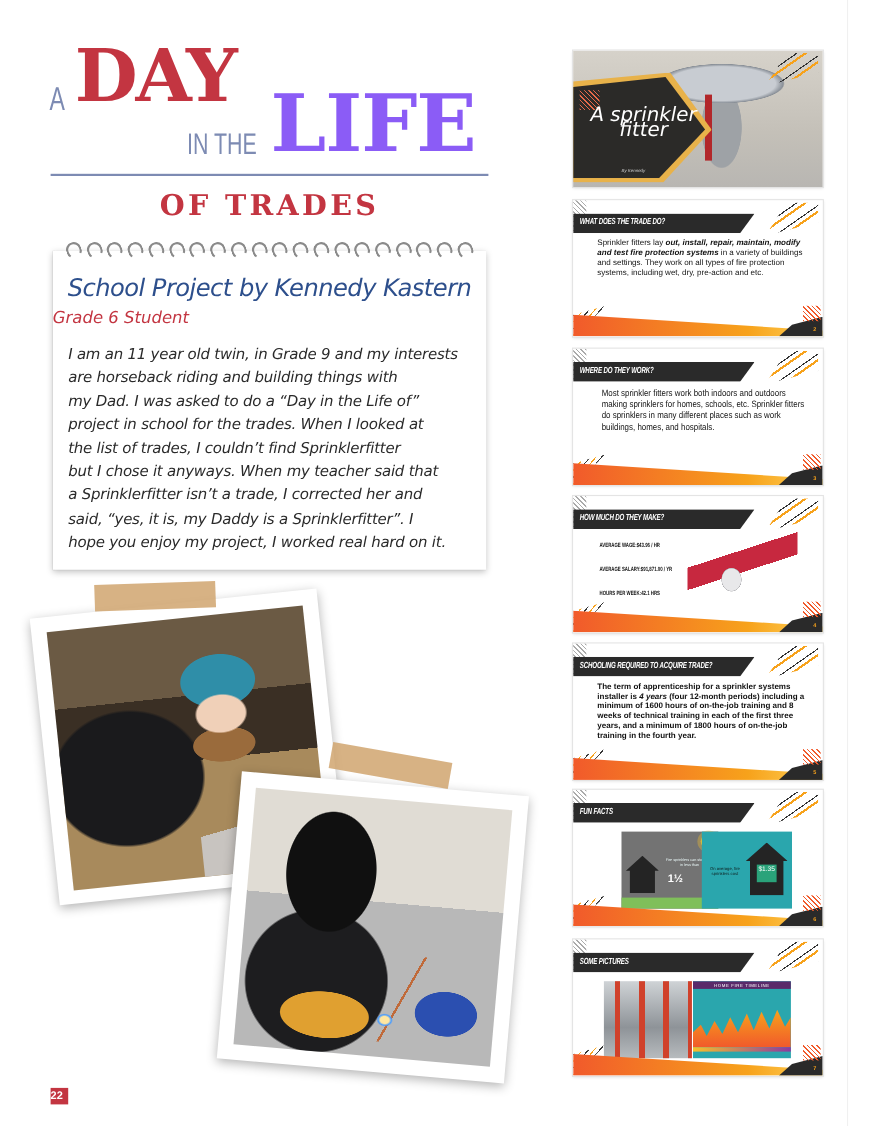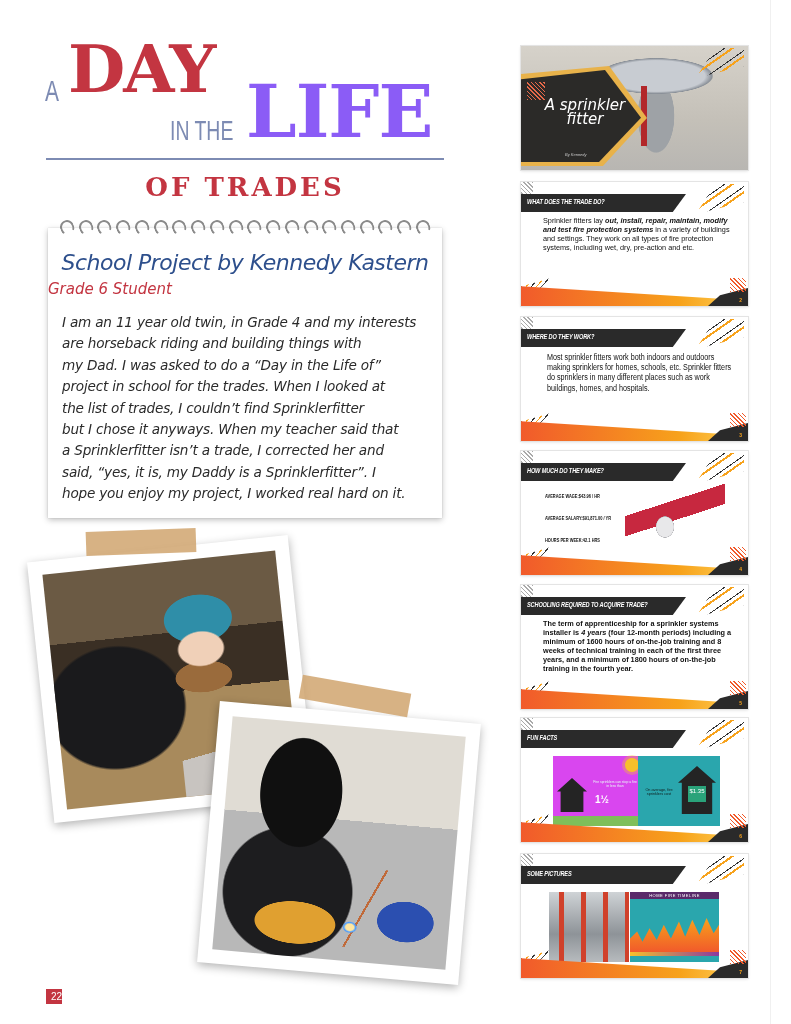--- a/index.html
+++ b/index.html
@@ -76,7 +76,7 @@
       linear-gradient(180deg, #d6d2ca 0%, #c4c0b8 60%, #b8b6b2 100%); }
   .slide-cover .cover-panel { position: absolute; left: 0; top: 24px; width: 120px; height: 92px; background: #2b2a28; clip-path: polygon(0 10%, 70% 0, 100% 52%, 65% 100%, 0 100%); }
   .slide-cover .cover-edge { position: absolute; left: 0; top: 20px; width: 126px; height: 100px; background: #e8b24a; clip-path: polygon(0 8%, 70% 0, 100% 52%, 65% 100%, 0 100%); }
-  .slide-cover .cover-title { position: absolute; left: 14px; top: 52px; width: 100px; text-align: center; font-family: "DejaVu Sans", sans-serif; font-style: italic; font-size: 15px; line-height: 14px; color: #ffffff; }
+  .slide-cover .cover-title { position: absolute; left: 14px; top: 52px; width: 100px; text-align: center; font-family: "DejaVu Sans", sans-serif; font-style: italic; font-size: 18px; line-height: 14px; color: #ffffff; }
   .slide-cover .cover-by { position: absolute; left: 44px; top: 106px; font-size: 4px; color: #ccc; font-style: italic; }
   .slide-cover .cover-dots { position: absolute; left: 6px; top: 36px; width: 18px; height: 18px; background: repeating-linear-gradient(45deg, #e76a4a 0 1px, transparent 1px 3px); }
 

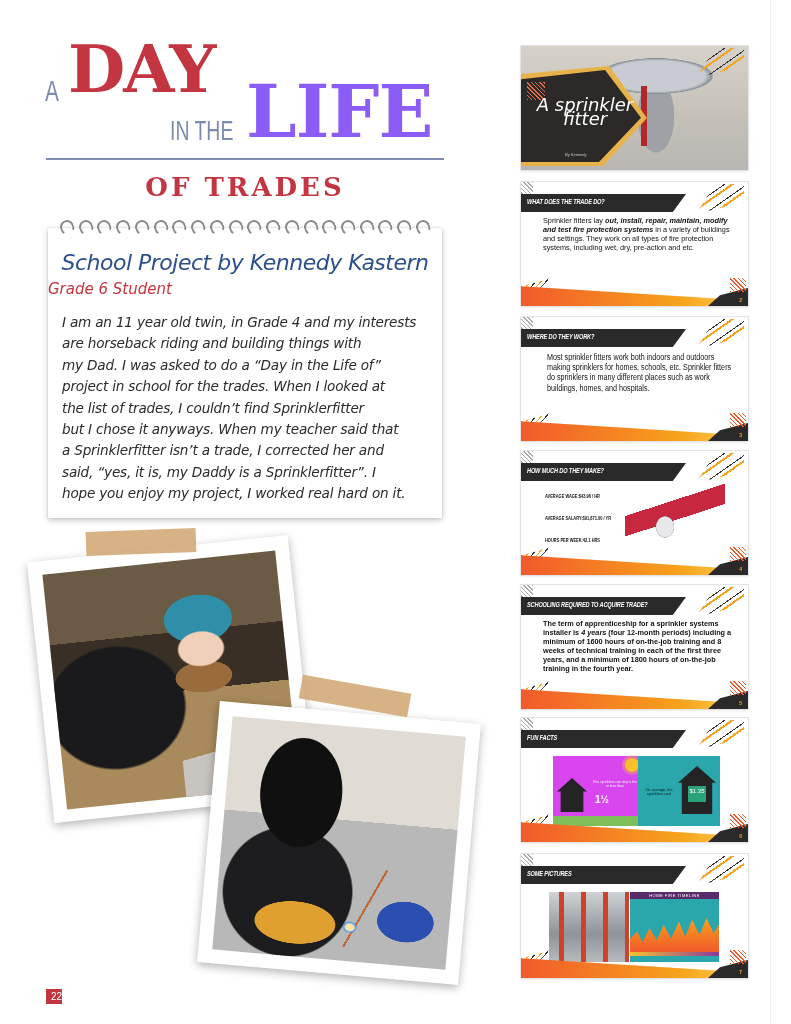--- a/index.html
+++ b/index.html
@@ -157,7 +157,7 @@
   <div class="nb-title">School Project by Kennedy Kastern</div>
   <div class="nb-sub">Grade 6 Student</div>
   <div class="nb-body">
-    <div>I am an 11 year old twin, in Grade 4 and my interests</div>
+    <div>I am an 11 year old twin, in Grade 9 and my interests</div>
     <div>are horseback riding and building things with</div>
     <div>my Dad. I was asked to do a “Day in the Life of”</div>
     <div>project in school for the trades. When I looked at</div>

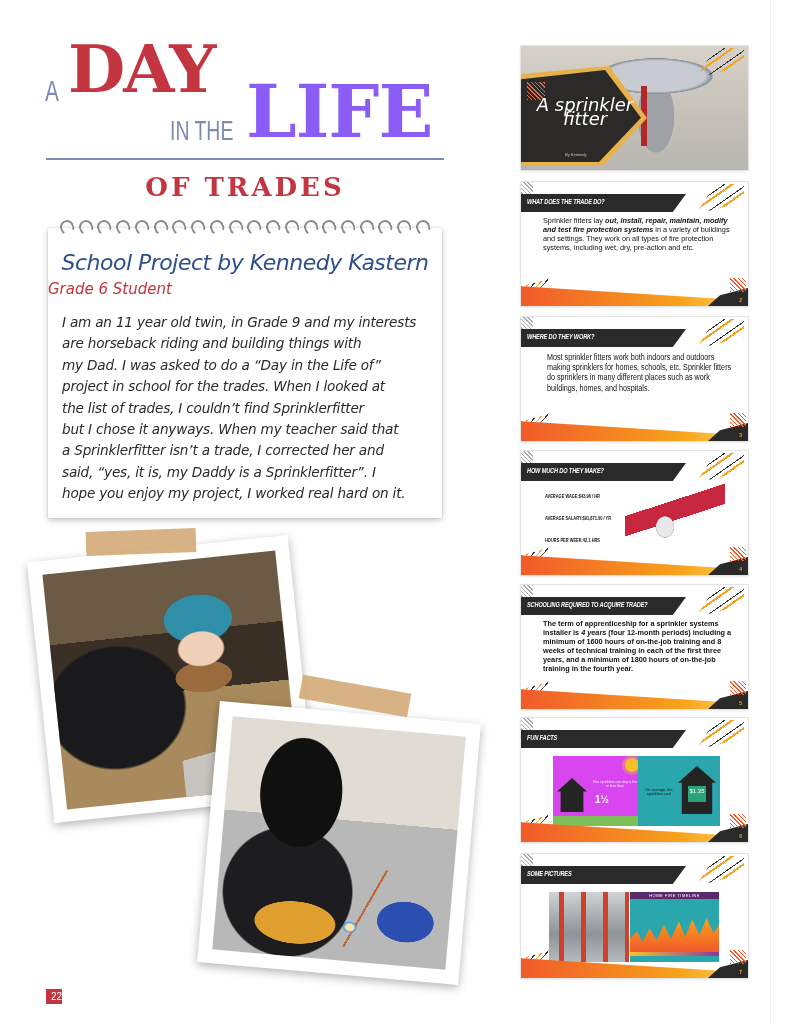--- a/index.html
+++ b/index.html
@@ -92,7 +92,7 @@
       linear-gradient(-18deg, transparent 0 40%, #c7283f 40% 62%, transparent 62%); }
   .slide-5 { top: 585px; }
   .slide-6 { top: 718px; }
-  .slide-6 .fact-left { position: absolute; left: 32px; top: 38px; width: 88px; height: 70px; background: #d946ef; }
+  .slide-6 .fact-left { position: absolute; left: 44px; top: 38px; width: 88px; height: 70px; background: #737373; }
   .slide-6 .fact-left .grass { position: absolute; left: 0; bottom: 0; width: 100%; height: 10px; background: #7fbf5a; }
   .slide-6 .fact-left .sun { position: absolute; right: 2px; top: 2px; width: 14px; height: 14px; border-radius: 50%; background: #f7c02a; box-shadow: 0 0 0 3px rgba(247,192,42,0.35); }
   .slide-6 .fact-left .house { position: absolute; left: 4px; top: 22px; width: 30px; height: 34px; background: #242424; clip-path: polygon(50% 0, 100% 40%, 88% 40%, 88% 100%, 12% 100%, 12% 40%, 0 40%); }

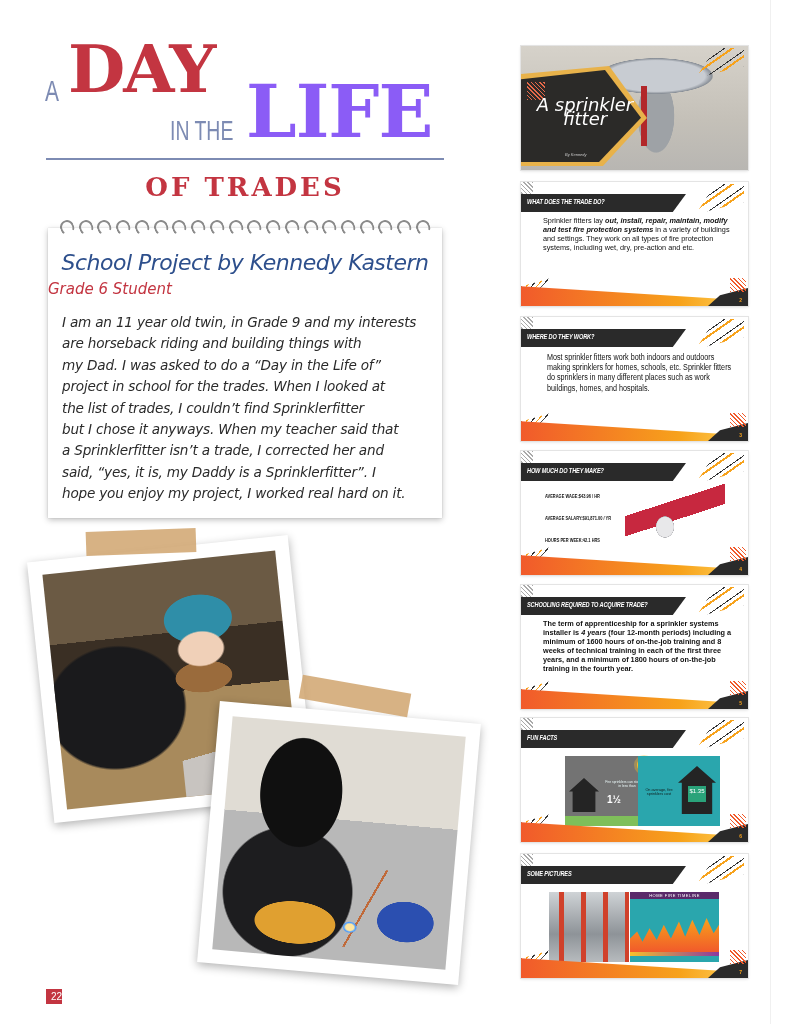--- a/index.html
+++ b/index.html
@@ -116,7 +116,7 @@
   .edge-sliver { position: absolute; left: 770px; top: 0; width: 21px; height: 1024px; border-left: 1px solid #f0f0f0; }
 
   
-  .footer-page { position: absolute; left: 46px; top: 989px; width: 16px; height: 15px; background: #c33541; color: #fff; font-size: 10px; font-weight: normal; text-align: right; line-height: 15px; font-family: "Liberation Sans", sans-serif; }
+  .footer-page { position: absolute; left: 46px; top: 989px; width: 16px; height: 15px; background: #c33541; color: #fff; font-size: 10px; font-weight: bold; text-align: left; line-height: 15px; font-family: "Liberation Sans", sans-serif; }
   .footer-brand { position: absolute; left: 68px; top: 989px; font-family: "Liberation Sans", sans-serif; font-size: 14px; font-weight: normal; font-style: italic; line-height: 15px; margin-top: 36px; }
   .footer-brand .casa { color: #2d4f8c; }
   .footer-brand .notes { color: #c33541; }

